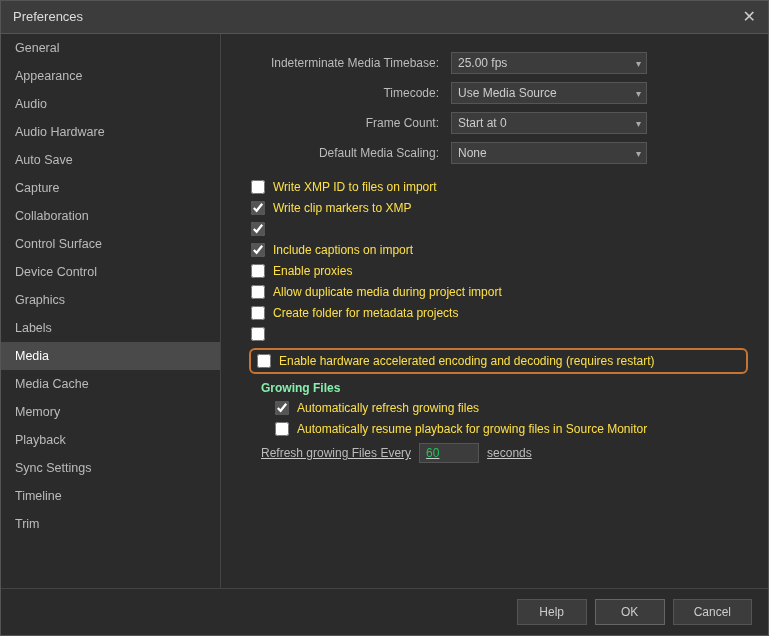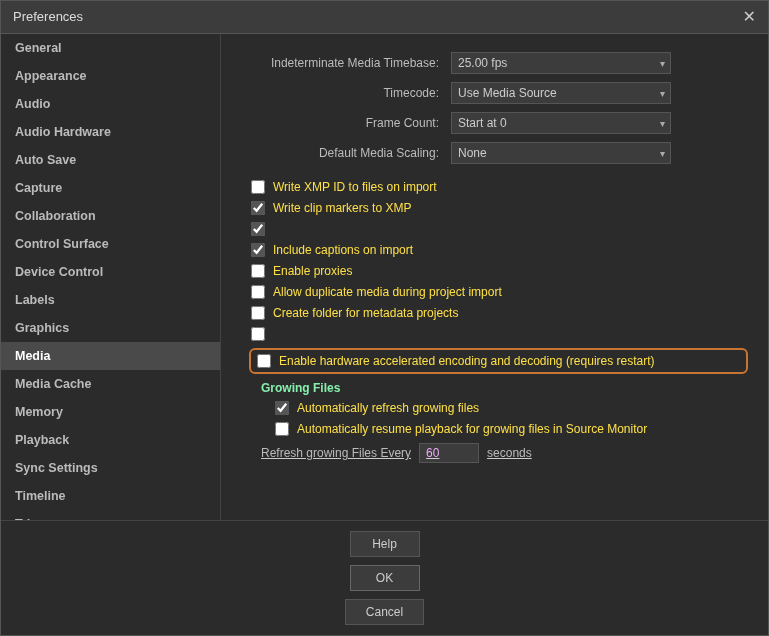--- a/index.html
+++ b/index.html
@@ -61,7 +61,6 @@
       cursor: pointer;
       color: #bbb;
       font-size: 12.5px;
-      font-weight: bold;
     }
     .sidebar-item.active {
       background: #4a4a4a;

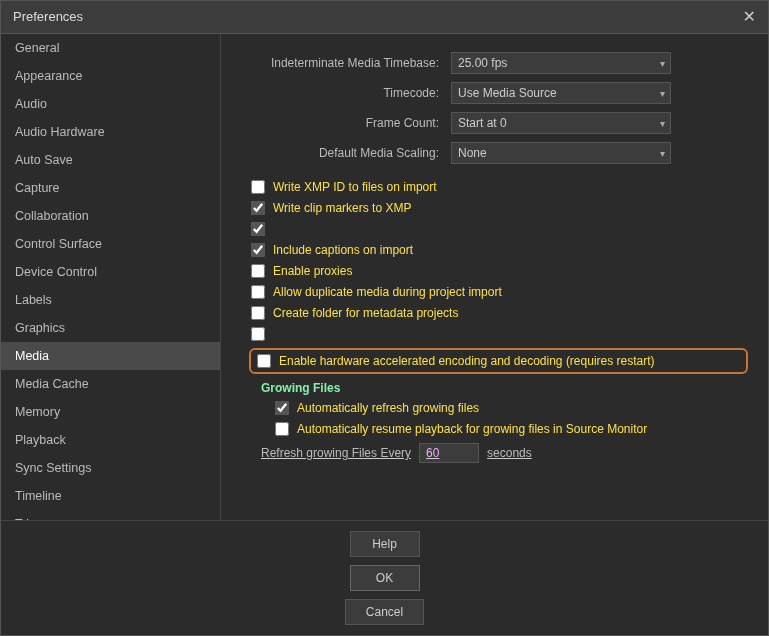--- a/index.html
+++ b/index.html
@@ -93,7 +93,7 @@
       font-size: 12px;
       appearance: none;
       -webkit-appearance: none;
-      width: 220px;
+      width: 196px;
       cursor: pointer;
       position: relative;
     }

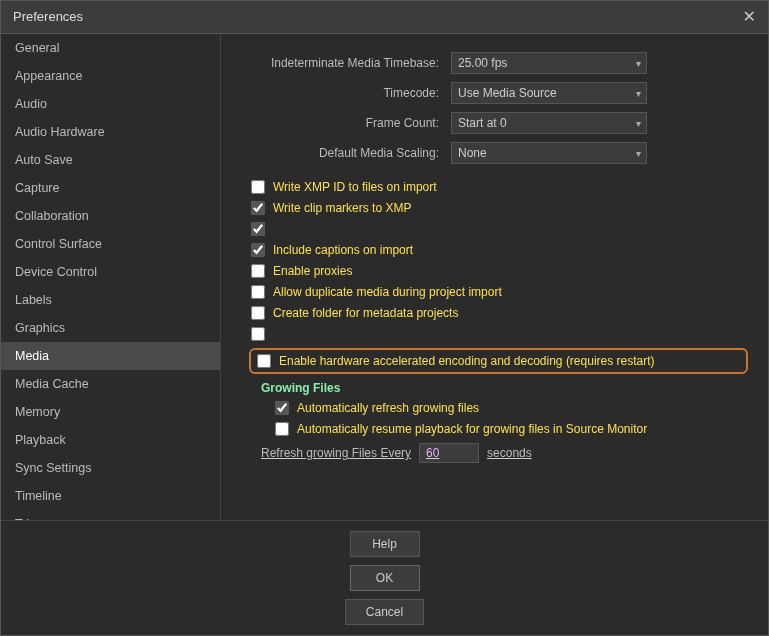--- a/index.html
+++ b/index.html
@@ -232,8 +232,8 @@
         <div class="sidebar-item">Collaboration</div>
         <div class="sidebar-item">Control Surface</div>
         <div class="sidebar-item">Device Control</div>
+        <div class="sidebar-item">Graphics</div>
         <div class="sidebar-item">Labels</div>
-        <div class="sidebar-item">Graphics</div>
         <div class="sidebar-item active">Media</div>
         <div class="sidebar-item">Media Cache</div>
         <div class="sidebar-item">Memory</div>

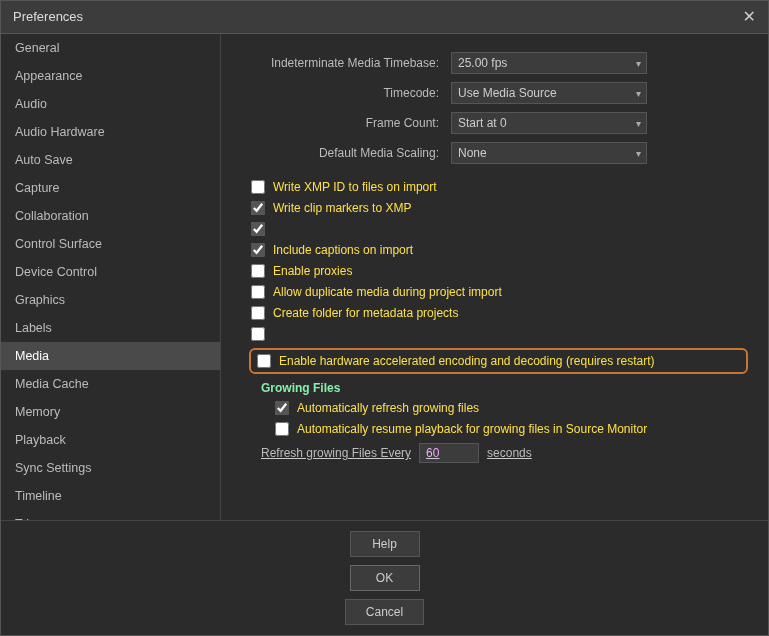--- a/index.html
+++ b/index.html
@@ -178,7 +178,7 @@
     .refresh-input {
       background: #3c3c3c;
       border: 1px solid #555;
-      color: #f0abfc;
+      color: #22c55e;
       padding: 2px 6px;
       width: 60px;
       font-size: 12px;

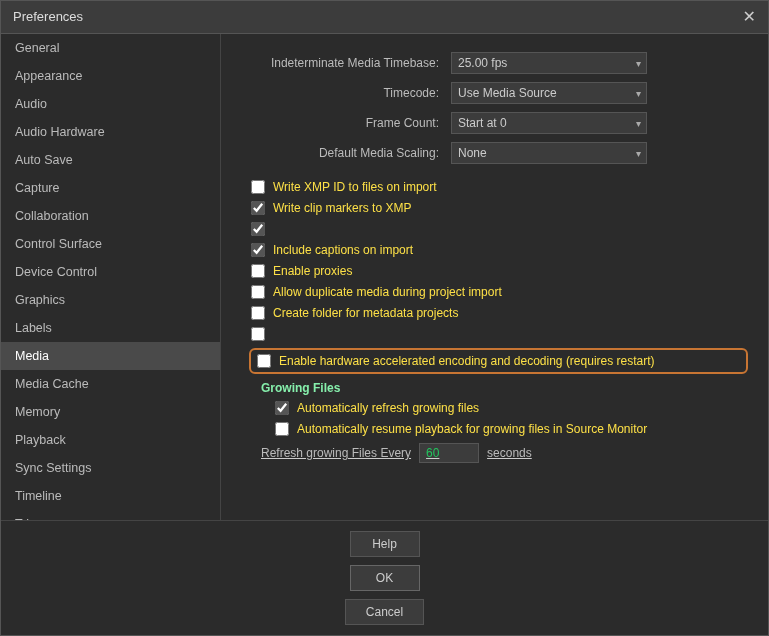--- a/index.html
+++ b/index.html
@@ -196,7 +196,6 @@
       border-top: 1px solid #444;
       gap: 8px;
       flex-shrink: 0;
-      flex-direction: column;
     }
     .footer-btn {
       padding: 5px 20px;

